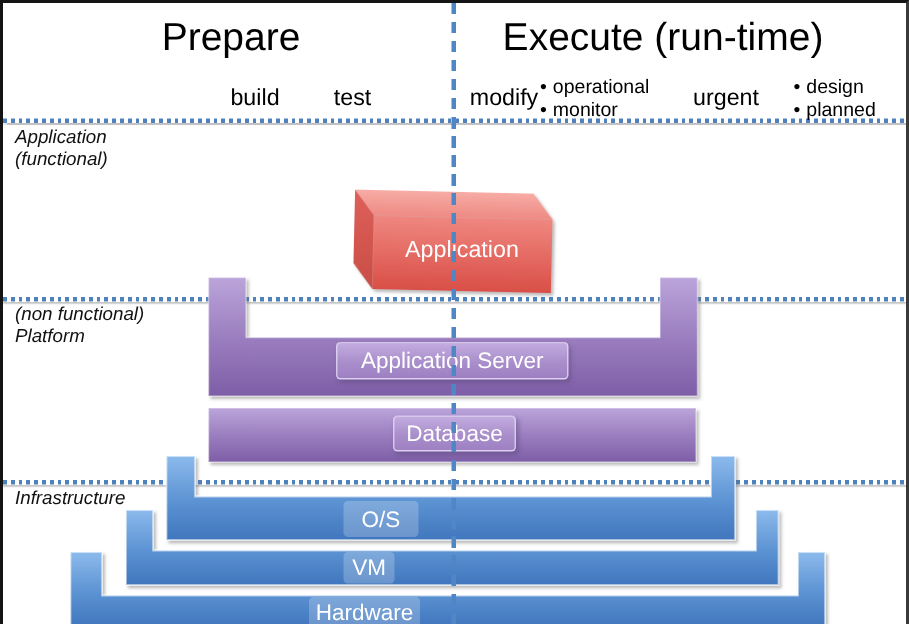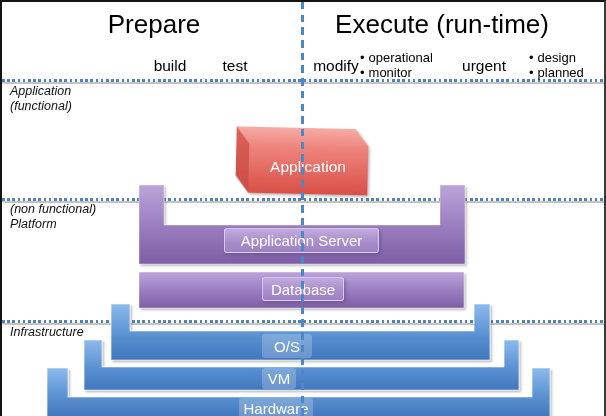--- a/index.html
+++ b/index.html
@@ -38,7 +38,6 @@
   .pill.blue{
     background:rgba(255,255,255,.22);
     border-radius:3px;
-    margin-left:33px;
   }
   .boxlabel{
     position:absolute;z-index:4;display:flex;align-items:center;justify-content:center;

